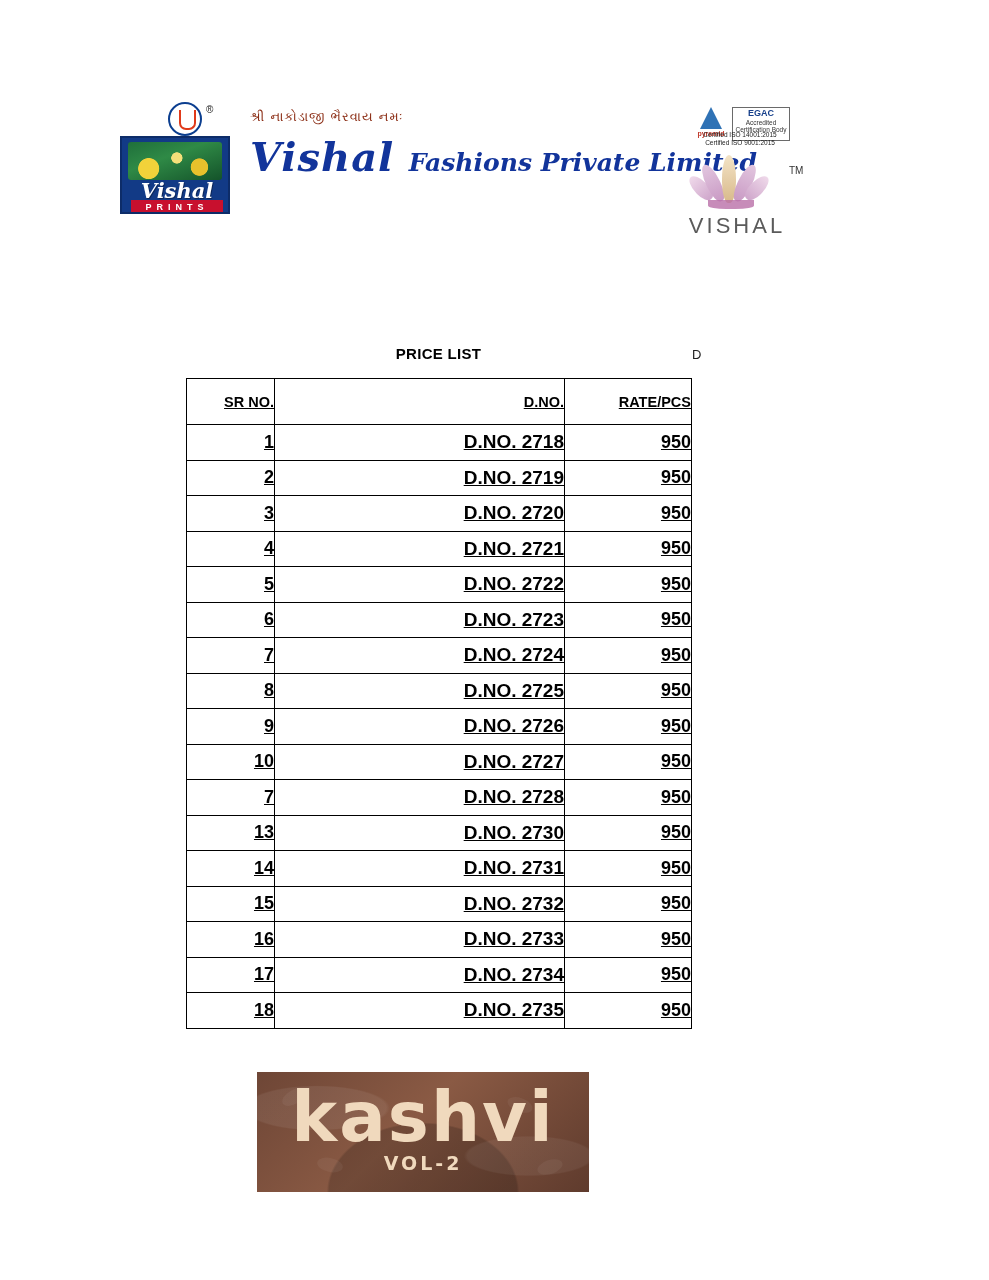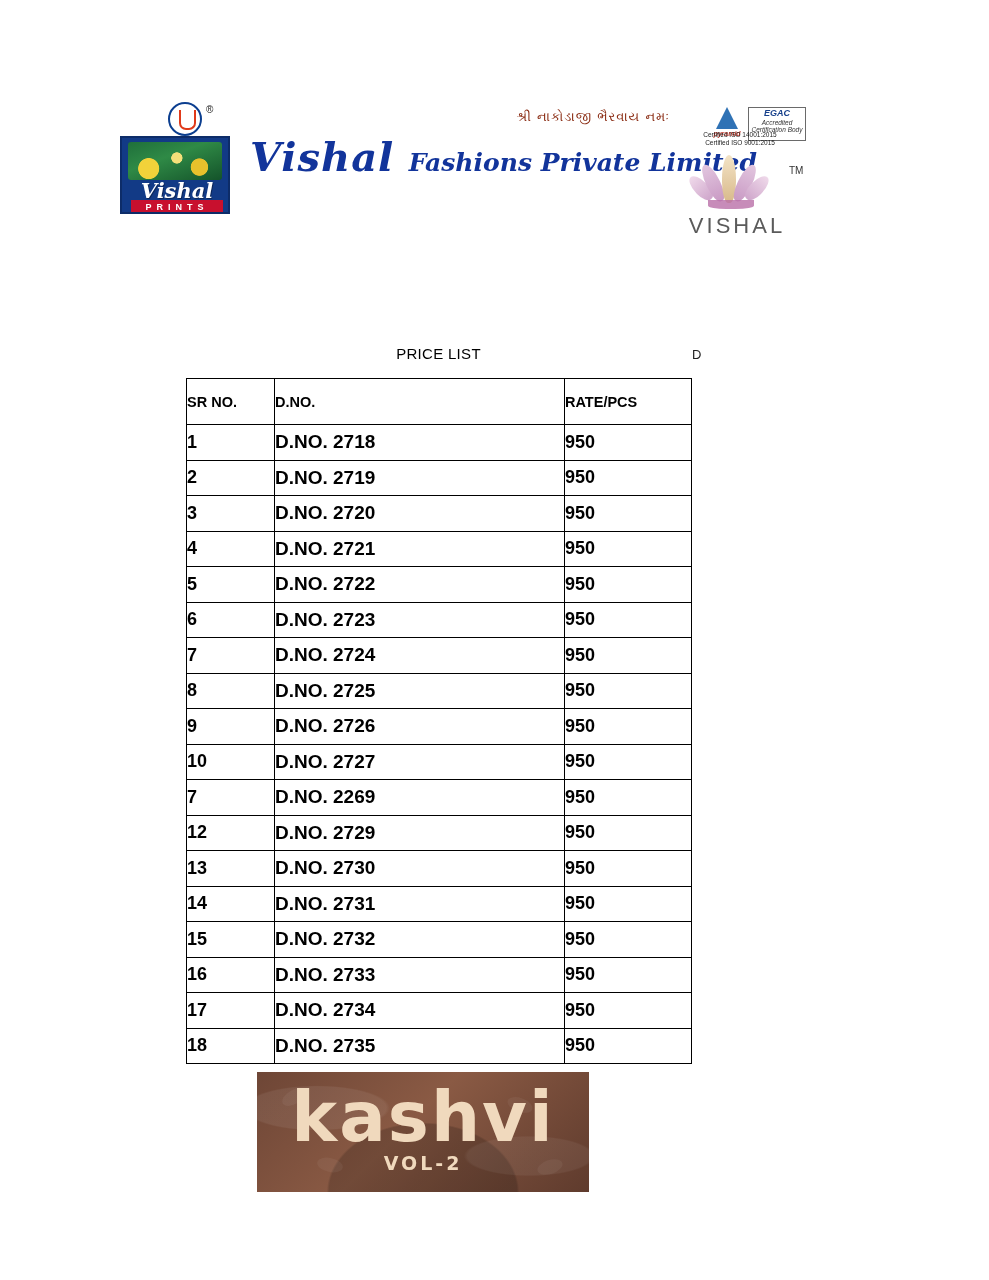--- a/index.html
+++ b/index.html
@@ -127,7 +127,7 @@
     left: 250px;
     top: 14px;
     width: 420px;
-    text-align: right;
+    text-align: left;
   }
   .title-block .shlok {
     font-family: "DejaVu Sans", sans-serif;

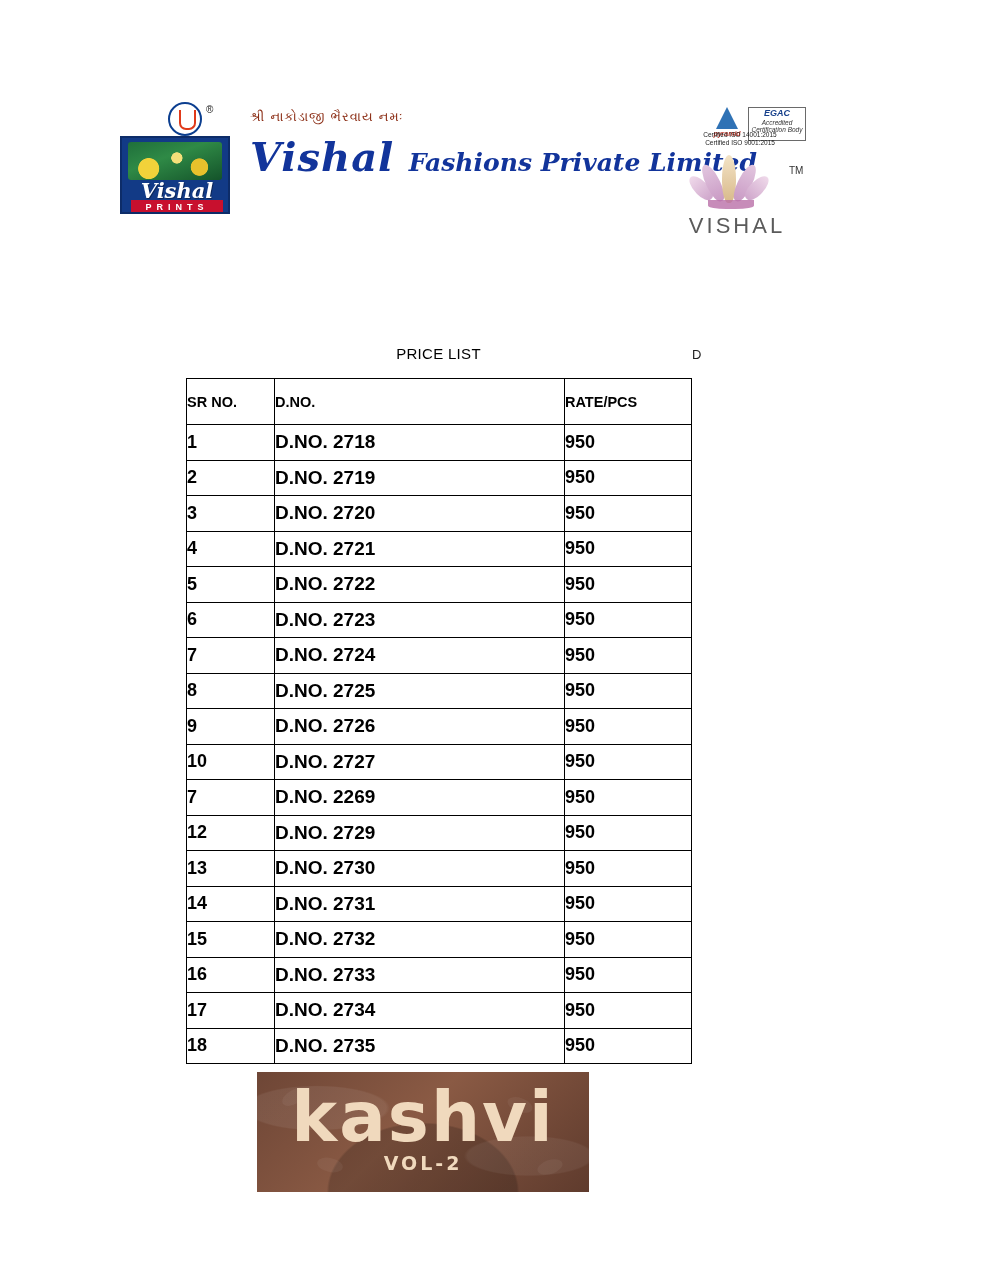--- a/index.html
+++ b/index.html
@@ -166,11 +166,10 @@
   }
   .cert-row {
     position: absolute;
-    left: 24px;
+    left: 8px;
     top: 12px;
     width: 118px;
     height: 42px;
-    font-style: italic;
   }
   .cert-pyramid {
     position: absolute;

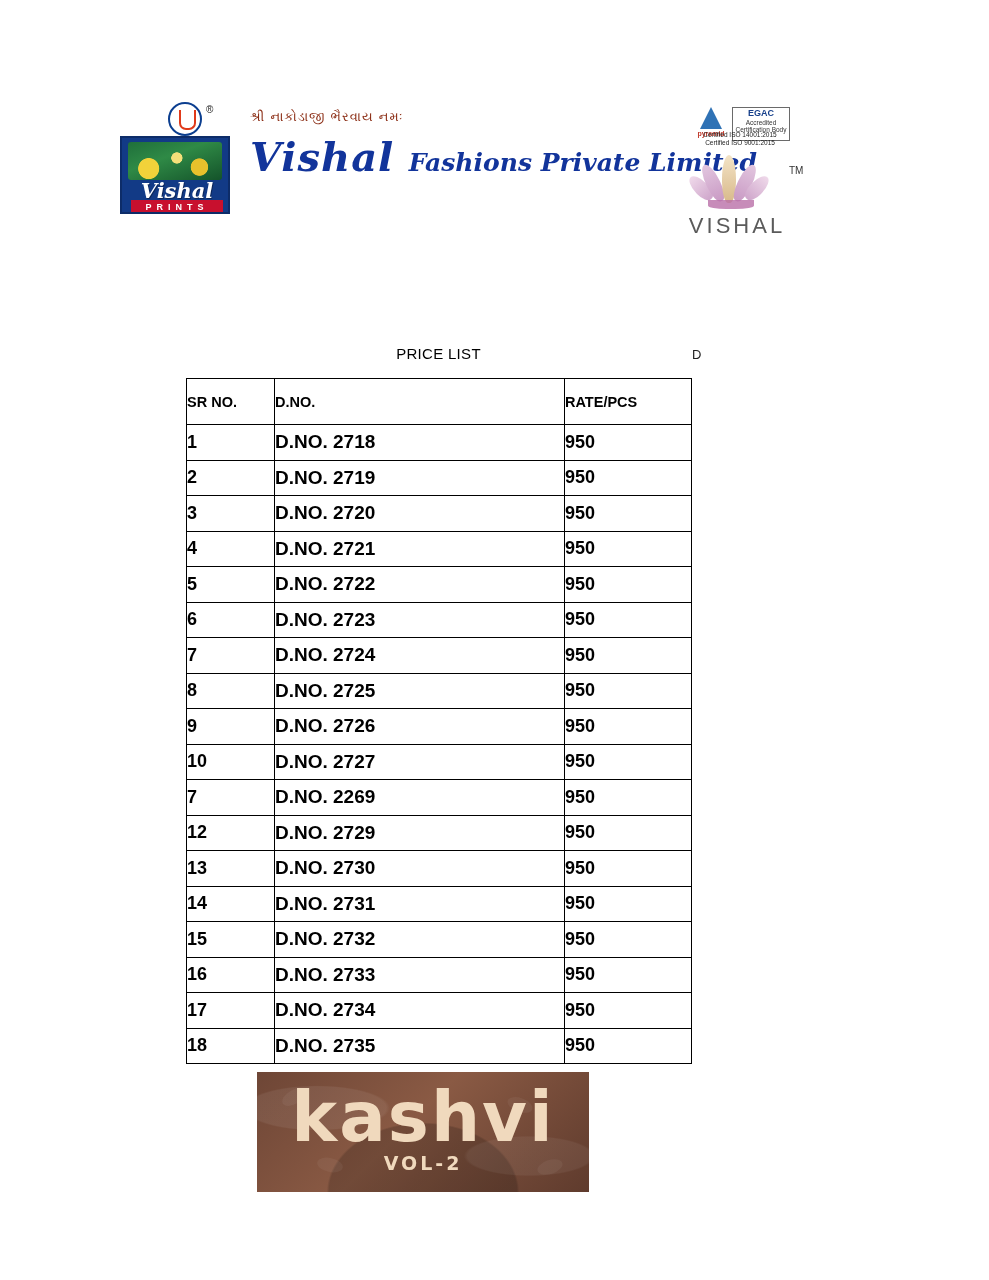--- a/index.html
+++ b/index.html
@@ -280,7 +280,7 @@
     width: 505px;
     text-align: center;
     font-size: 15px;
-    font-weight: normal;
+    font-weight: bold;
     letter-spacing: .3px;
   }
   .stray-d {

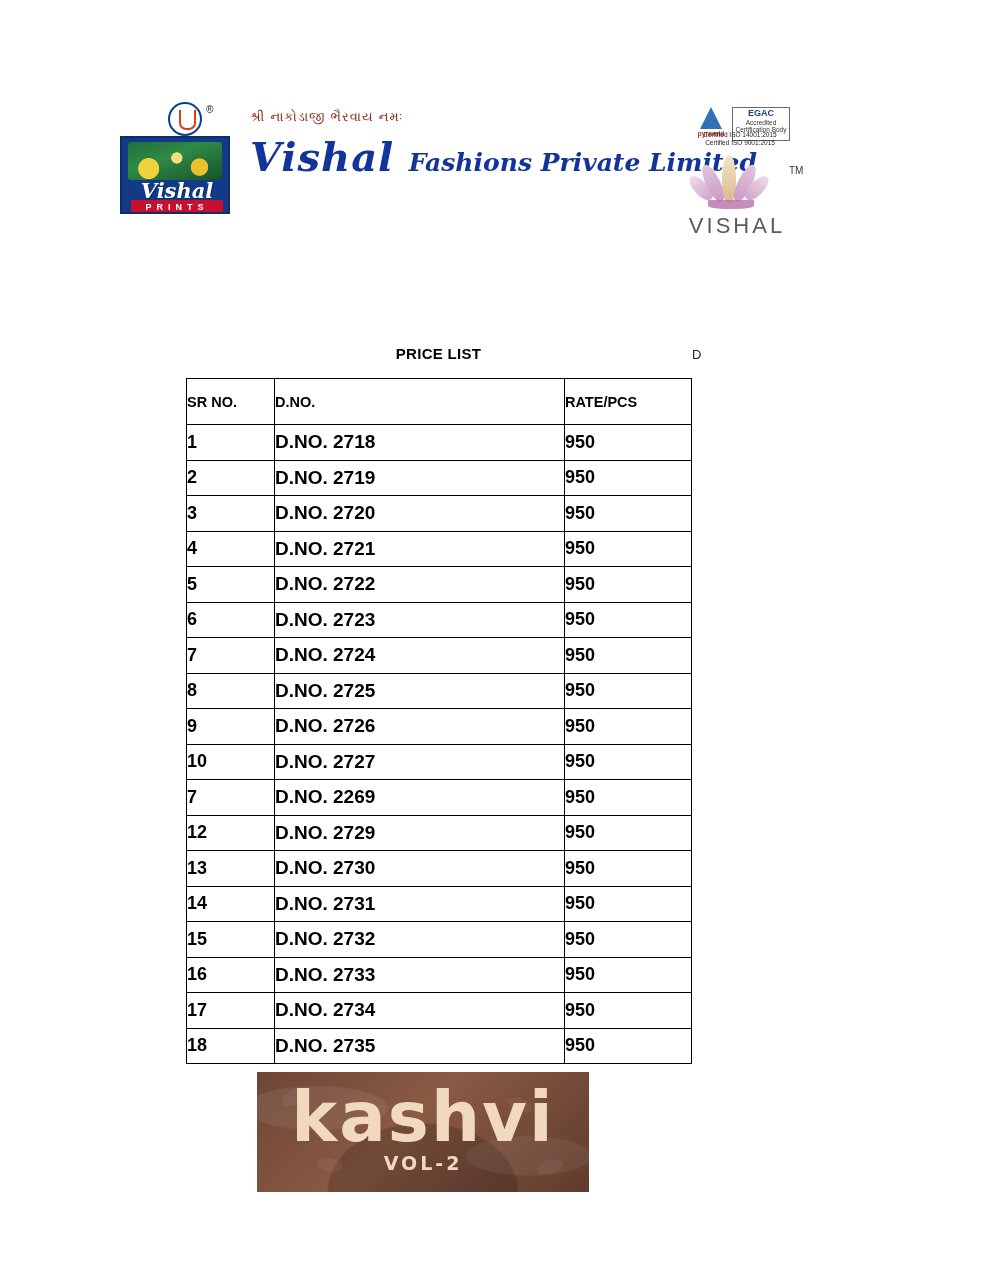--- a/index.html
+++ b/index.html
@@ -302,9 +302,10 @@
   }
   table.price td, table.price th {
     border: 1px solid #000;
-    text-align: left;
+    text-align: right;
     font-weight: bold;
     padding: 0;
+    text-decoration: underline;
   }
   table.price thead th {
     height: 45px;

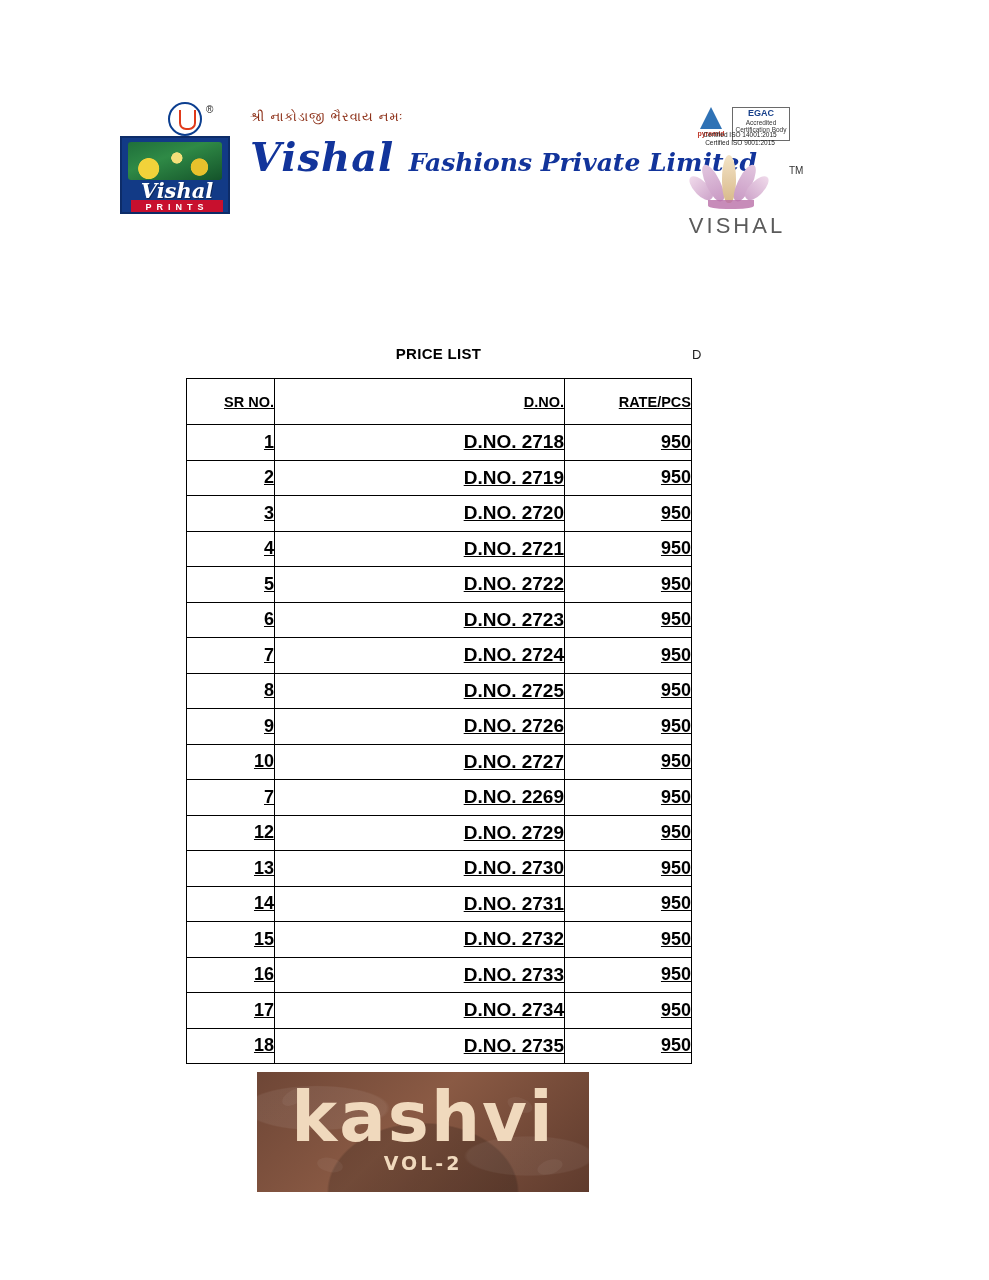--- a/index.html
+++ b/index.html
@@ -497,7 +497,7 @@
       </tr>
       <tr>
         <td class="sr">7</td>
-        <td class="dno">D.NO. 2269</td>
+        <td class="dno">D.NO. 2728</td>
         <td class="rate">950</td>
       </tr>
       <tr>

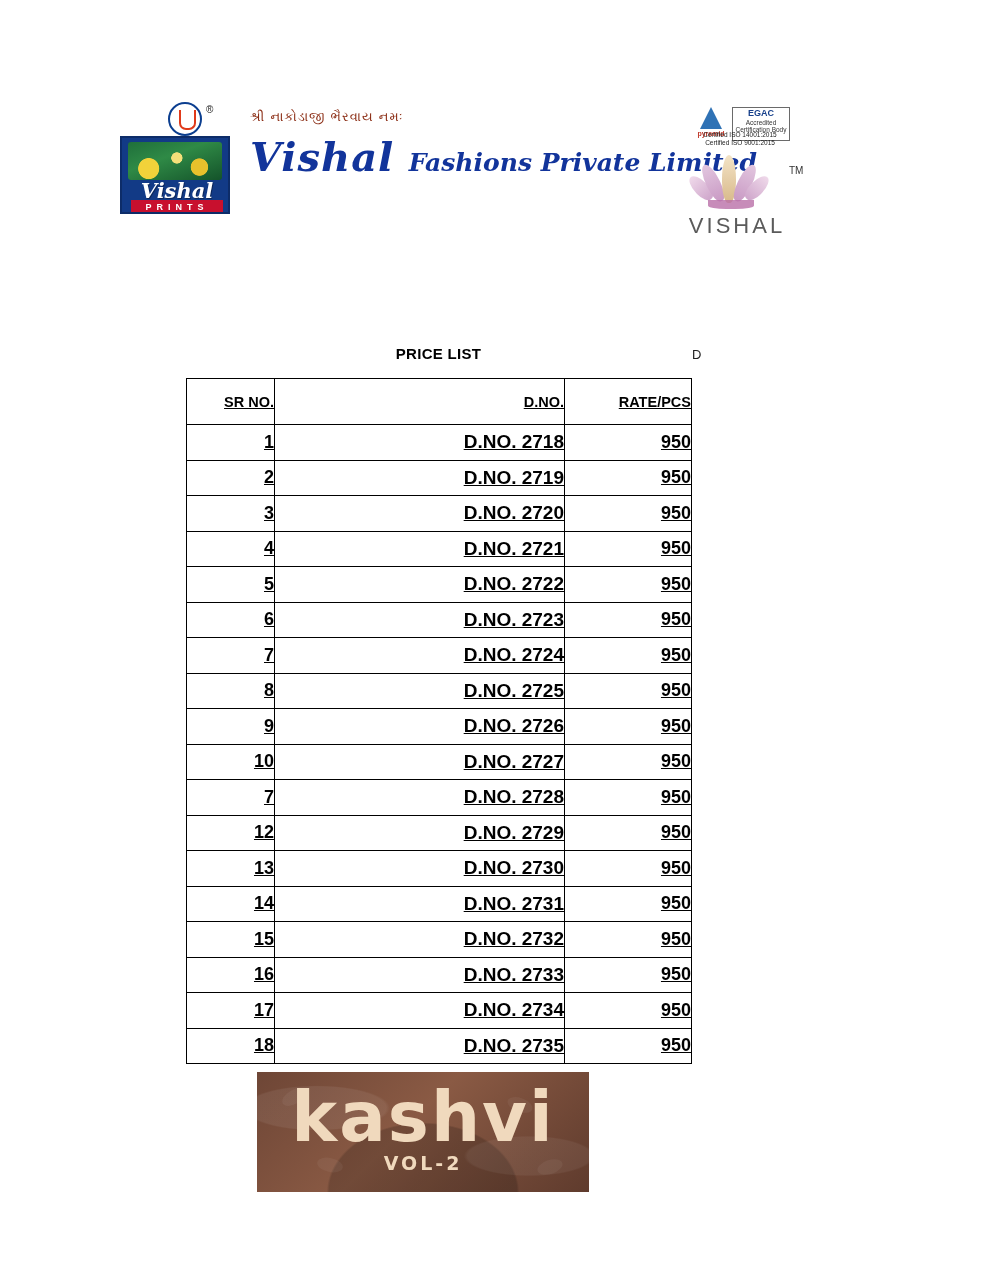--- a/index.html
+++ b/index.html
@@ -501,11 +501,6 @@
         <td class="rate">950</td>
       </tr>
       <tr>
-        <td class="sr">12</td>
-        <td class="dno">D.NO. 2729</td>
-        <td class="rate">950</td>
-      </tr>
-      <tr>
         <td class="sr">13</td>
         <td class="dno">D.NO. 2730</td>
         <td class="rate">950</td>

